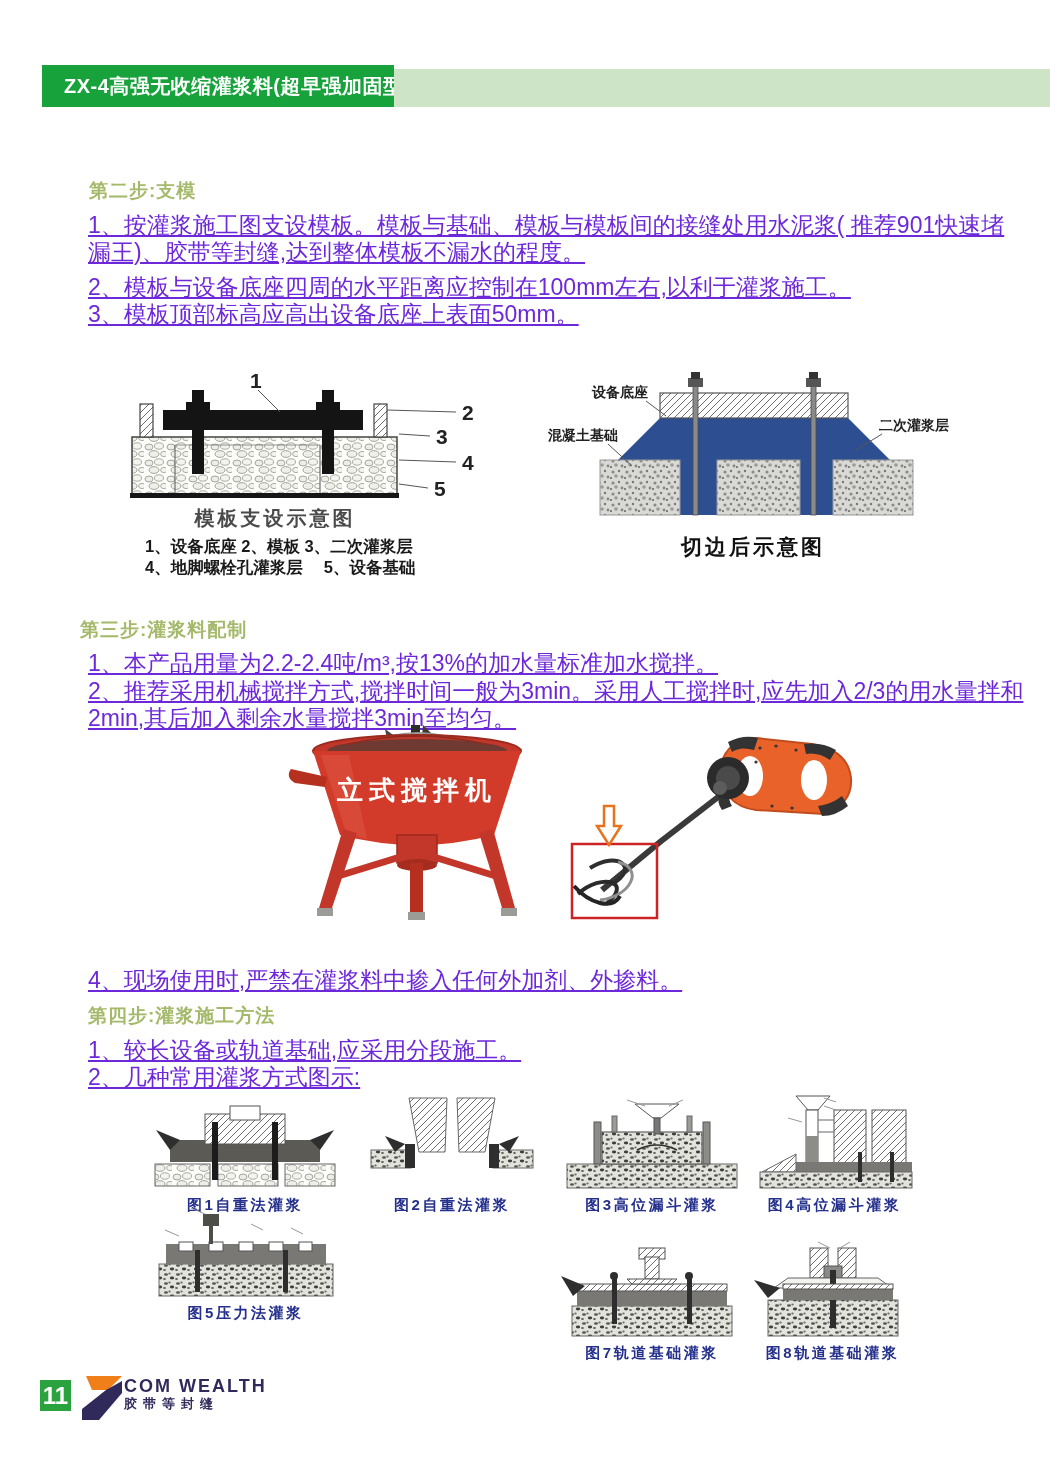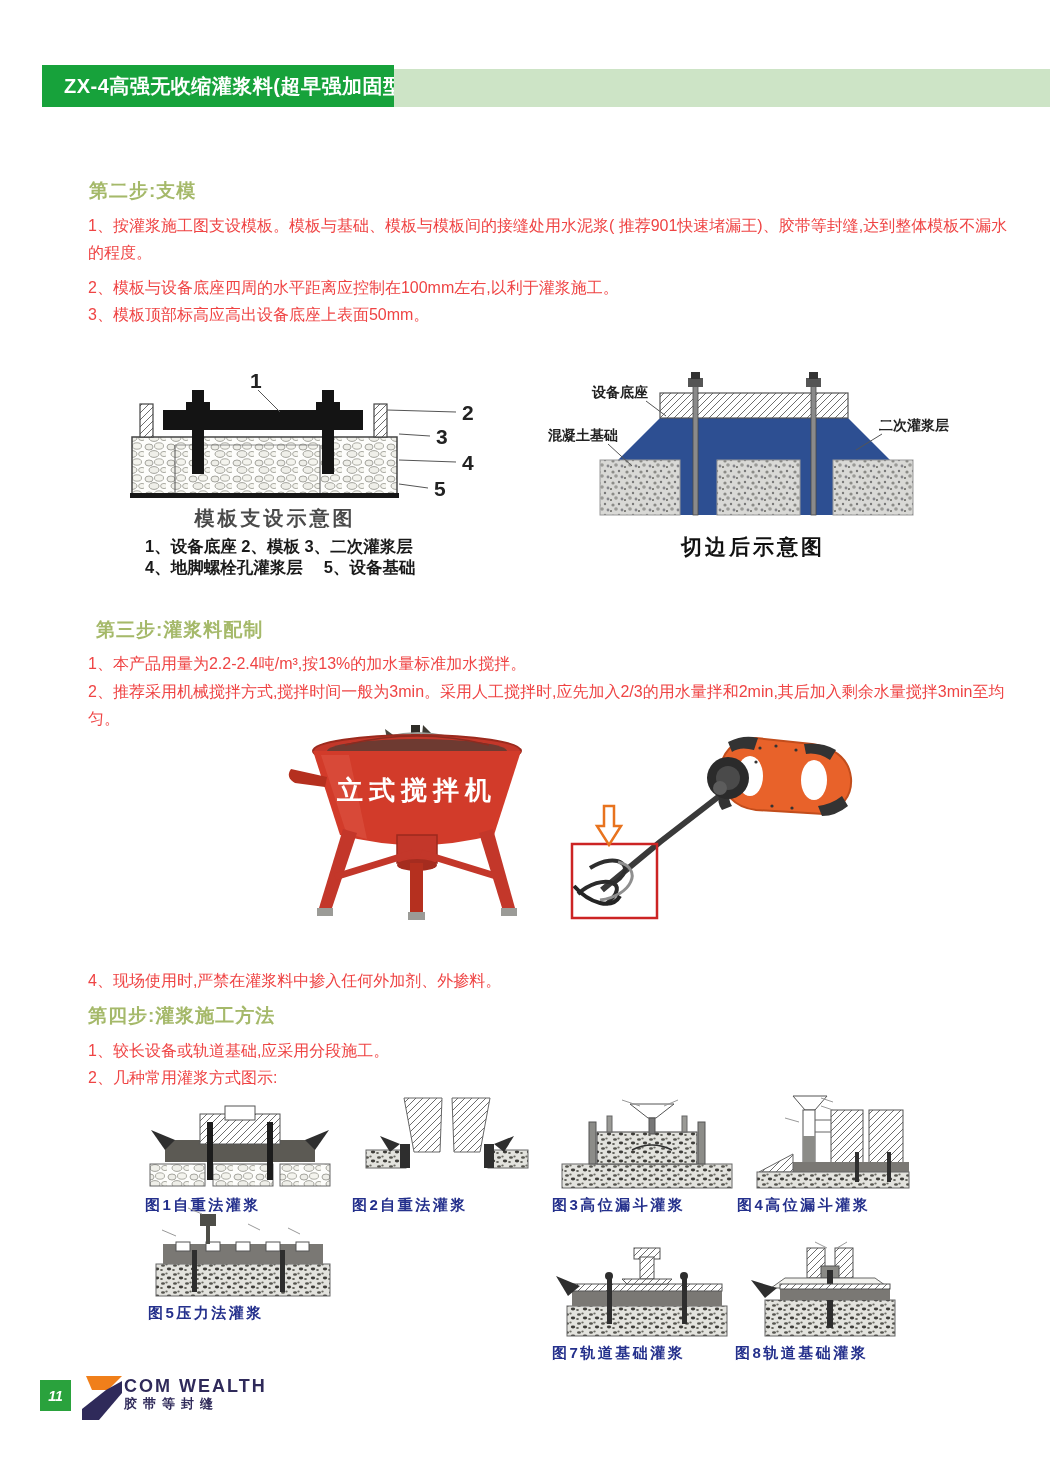--- a/index.html
+++ b/index.html
@@ -12,7 +12,7 @@
   .bar-light{left:394px;top:69px;width:656px;height:38px;background:#cde4c6;}
   
   .sec-h{font-size:19px;font-weight:bold;color:#a5b96a;letter-spacing:1px;}
-  .body-t{font-size:16px;line-height:27px;color:#ef4444;}
+  .body-t{font-size:23px;line-height:27px;color:#6d28d9;text-decoration:underline;}
   .w-wide{width:928px;}
   
   .figcap{font-size:15px;font-weight:bold;color:#24308c;letter-spacing:2.5px;text-align:center;margin-top:4px;white-space:nowrap;}

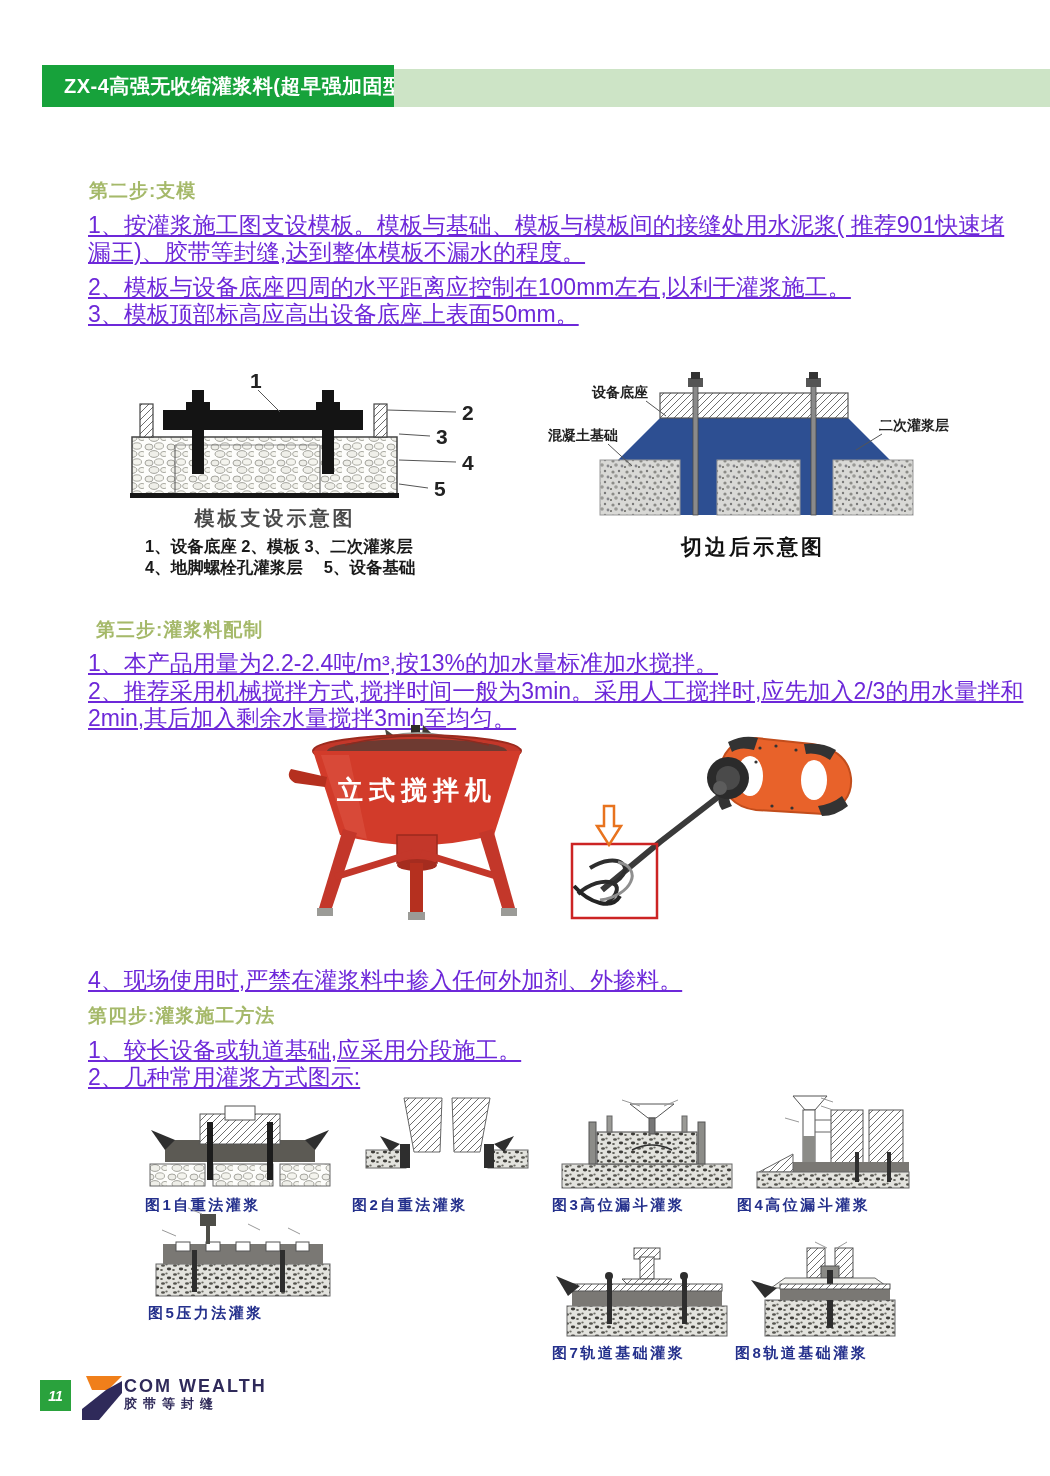--- a/index.html
+++ b/index.html
@@ -141,7 +141,7 @@
     </svg>
   </div>
 
-  <div class="abs sec-h" style="left:96px;top:617px;text-align:center;">第三步:灌浆料配制</div>
+  <div class="abs sec-h" style="left:80px;top:617px;text-align:center;">第三步:灌浆料配制</div>
   <div class="abs body-t w-wide" style="left:88px;top:650px;">1、本产品用量为2.2-2.4吨/m³,按13%的加水量标准加水搅拌。</div>
   <div class="abs body-t" style="left:88px;top:678px;width:936px;">2、推荐采用机械搅拌方式,搅拌时间一般为3min。采用人工搅拌时,应先加入2/3的用水量拌和2min,其后加入剩余水量搅拌3min至均匀。</div>
 

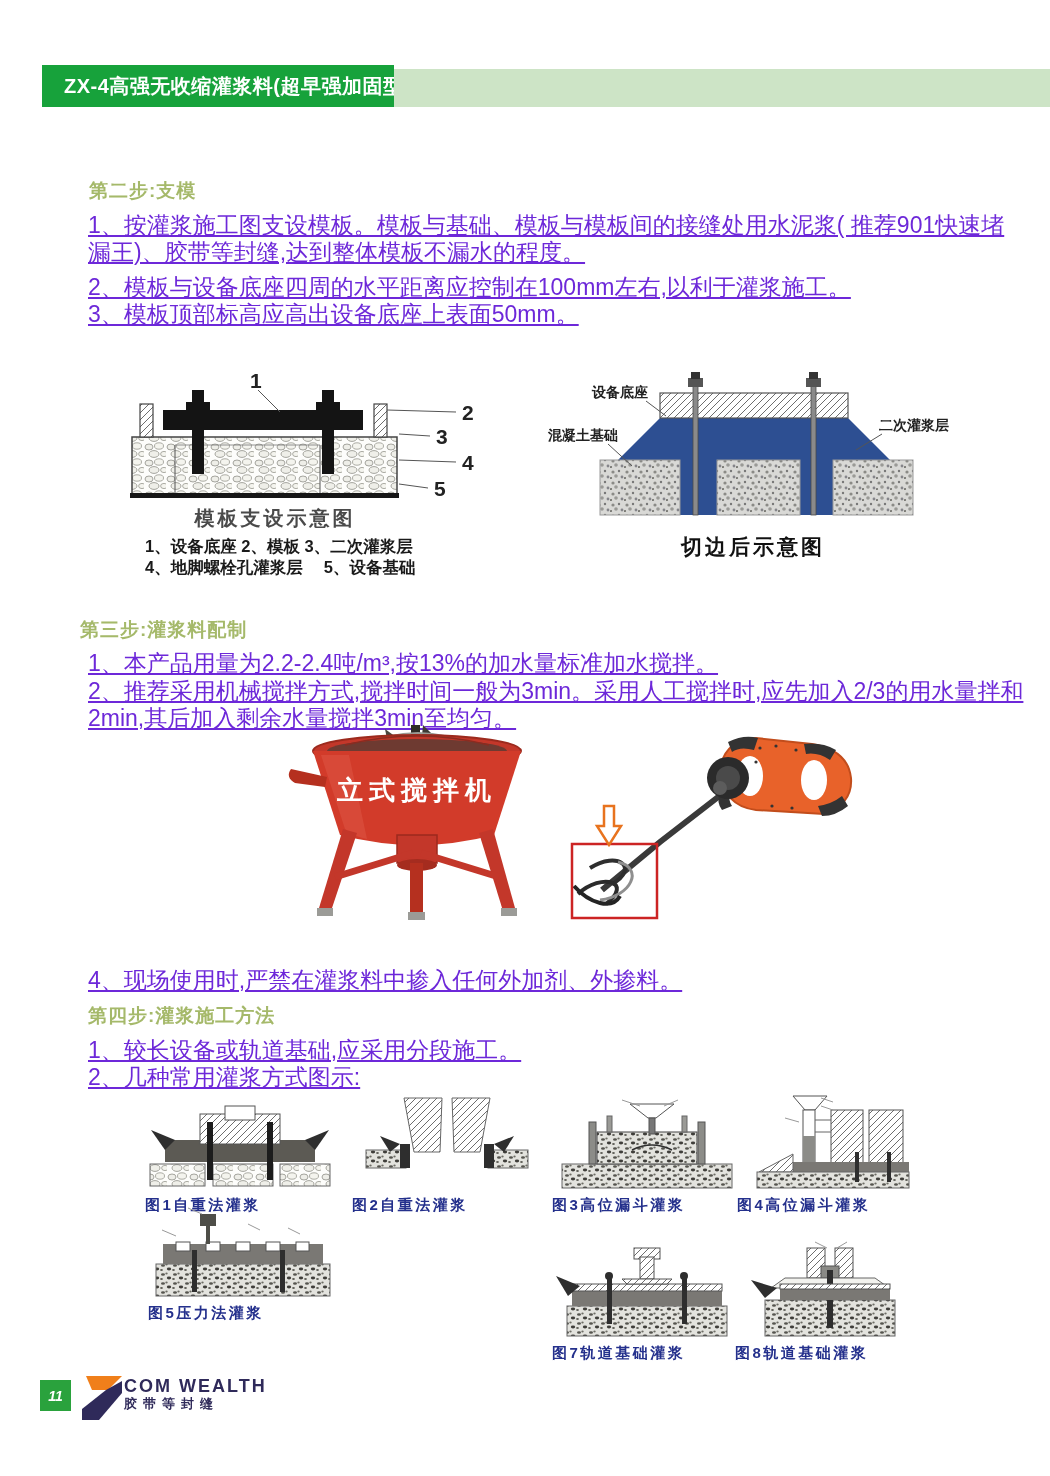--- a/index.html
+++ b/index.html
@@ -16,7 +16,7 @@
   .w-wide{width:928px;}
   
   .figcap{font-size:15px;font-weight:bold;color:#24308c;letter-spacing:2.5px;text-align:center;margin-top:4px;white-space:nowrap;}
-  .figcell{display:flex;flex-direction:column;align-items:flex-start;}
+  .figcell{display:flex;flex-direction:column;align-items:center;}
   
   .page-badge{left:40px;top:1380px;width:31px;height:31px;background:#2aa23d;display:flex;align-items:center;justify-content:center;}
   .page-badge span{color:#fff;font-size:14px;font-weight:bold;font-style:italic;}

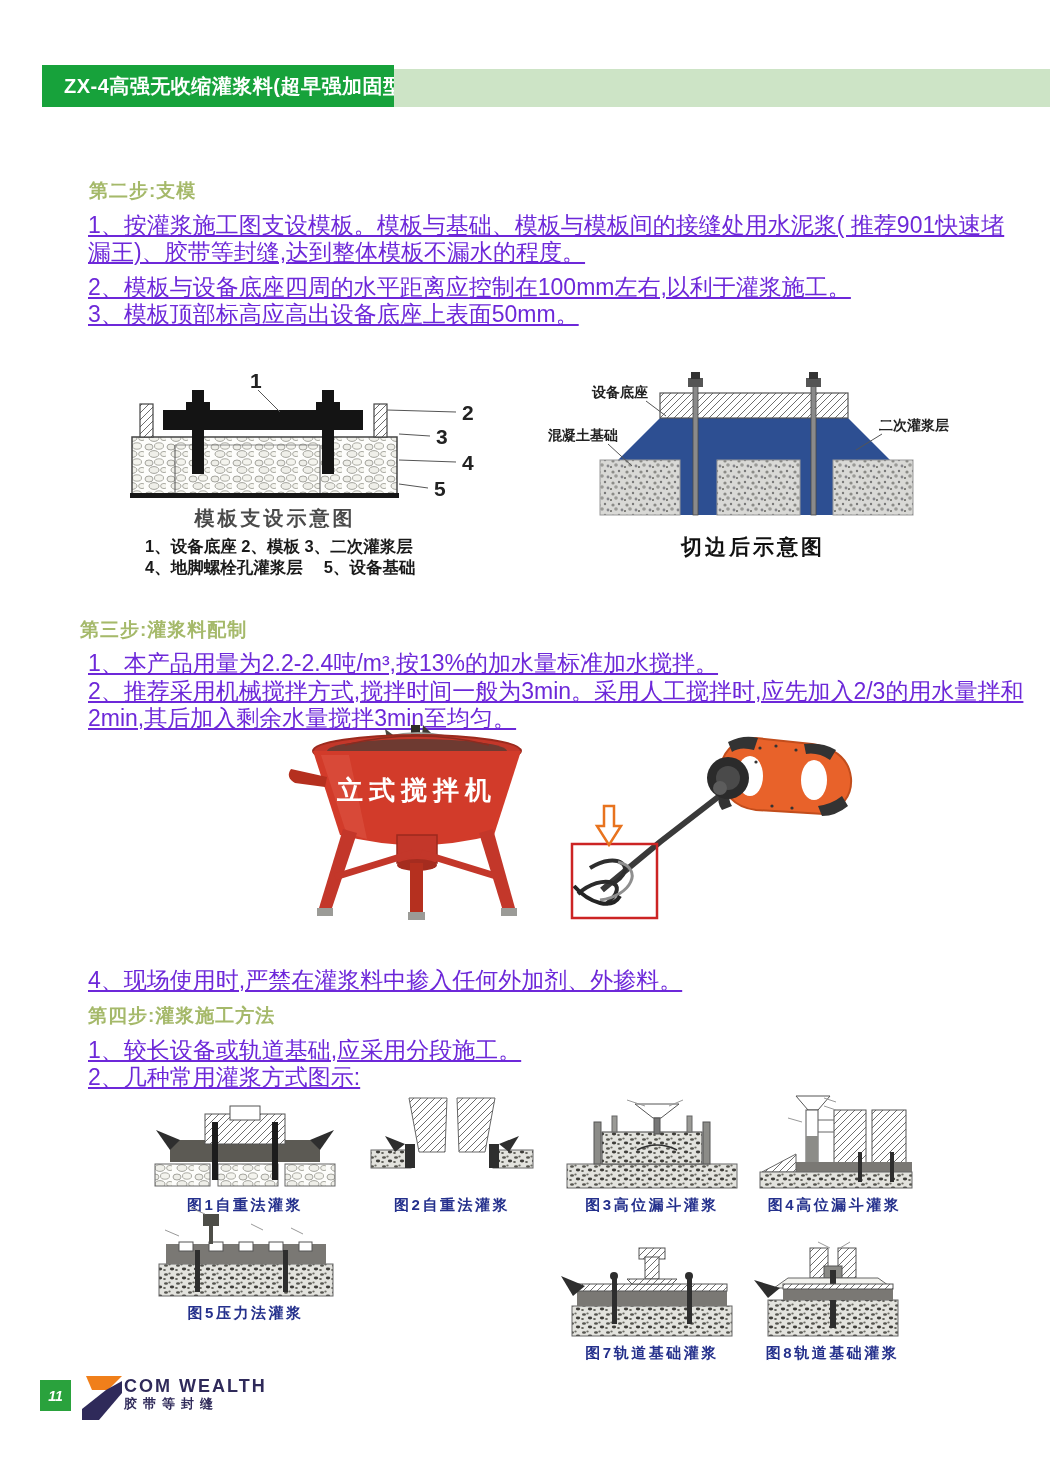--- a/index.html
+++ b/index.html
@@ -19,7 +19,7 @@
   .figcell{display:flex;flex-direction:column;align-items:center;}
   
   .page-badge{left:40px;top:1380px;width:31px;height:31px;background:#2aa23d;display:flex;align-items:center;justify-content:center;}
-  .page-badge span{color:#fff;font-size:14px;font-weight:bold;font-style:italic;}
+  .page-badge span{color:#fff;font-size:24px;font-weight:bold;}
   .logo-wrap{left:82px;top:1376px;display:flex;align-items:flex-start;}
   .logo-text{display:flex;flex-direction:column;}
   .logo-en{font-size:18px;font-weight:bold;color:#2f2a5a;letter-spacing:2px;line-height:20px;white-space:nowrap;}

